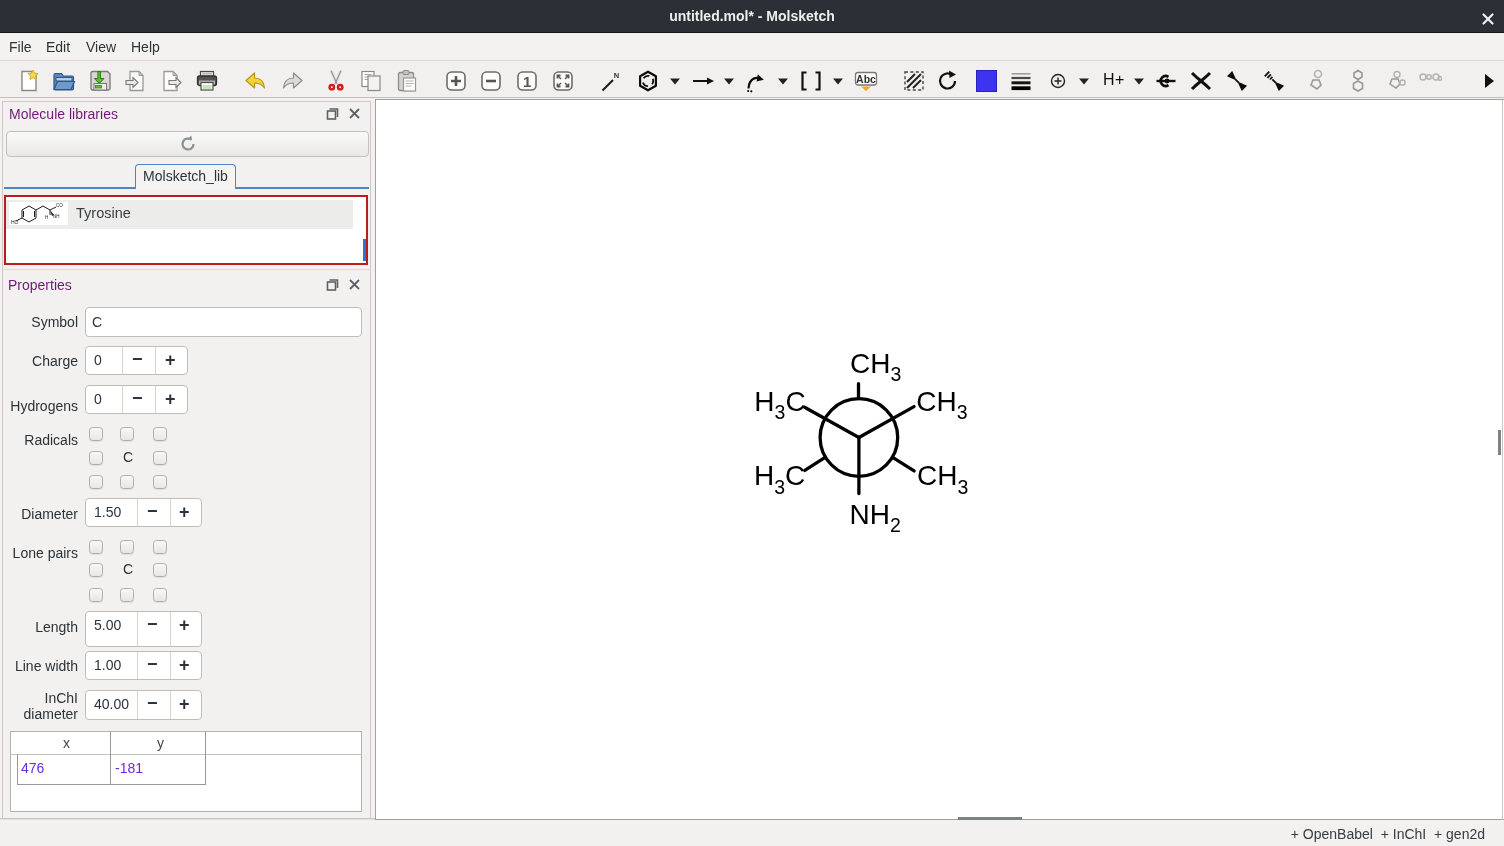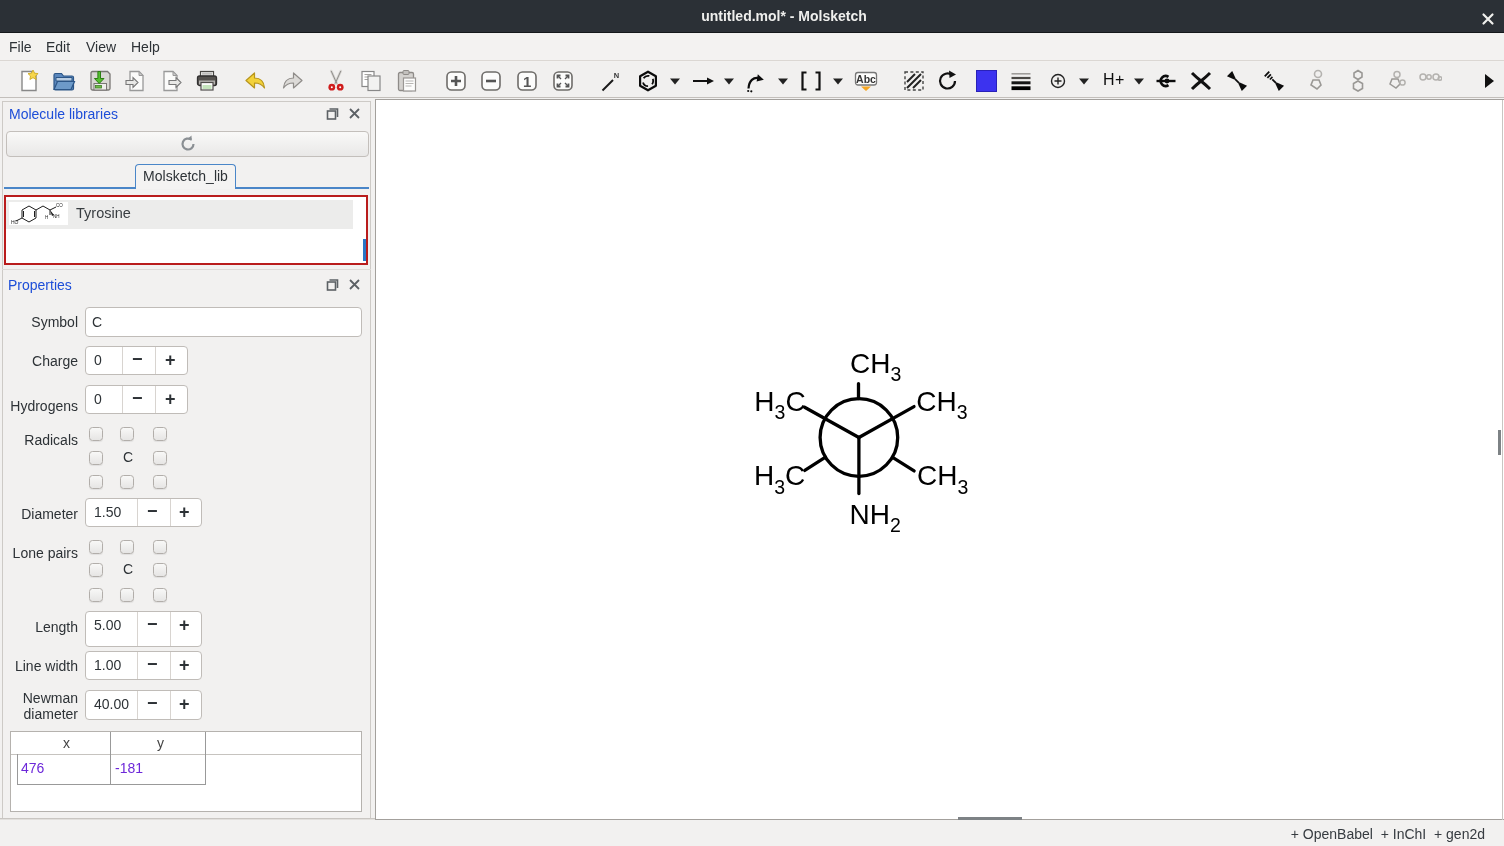--- a/index.html
+++ b/index.html
@@ -9,7 +9,7 @@
 .abs { position:absolute; }
 
 #titlebar { left:0; top:0; width:1504px; height:33px; background:#2b3036;
-  border-bottom:1px solid #15181b;padding-left:32px; }
+  border-bottom:1px solid #15181b; }
 #titletext { width:100%; text-align:center; top:8px; color:#efefed;
   font-size:14px; font-weight:bold; }
 

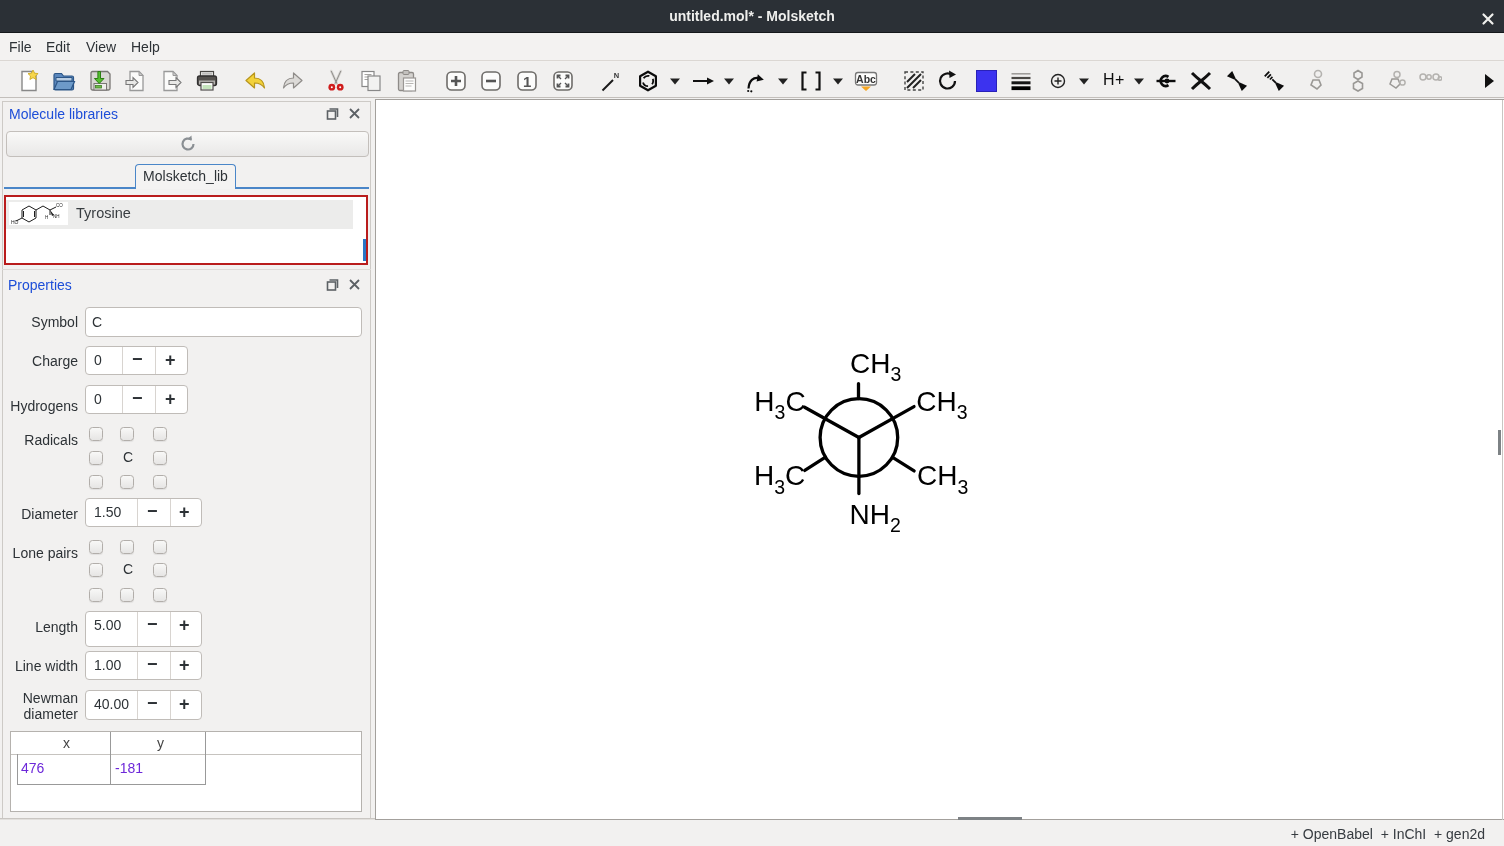--- a/index.html
+++ b/index.html
@@ -22,7 +22,7 @@
 .ti { position:absolute; top:69px; width:24px; height:24px; }
 .tdrop { position:absolute; top:76px; width:12px; height:10px; }
 
-.docktitle { font-size:14px; color:#1d4ed8; }
+.docktitle { font-size:14px; color:#701a75; }
 .dockicon { position:absolute; width:15px; height:15px; }
 
 #refreshbtn { left:6px; top:131px; width:363px; height:26px;

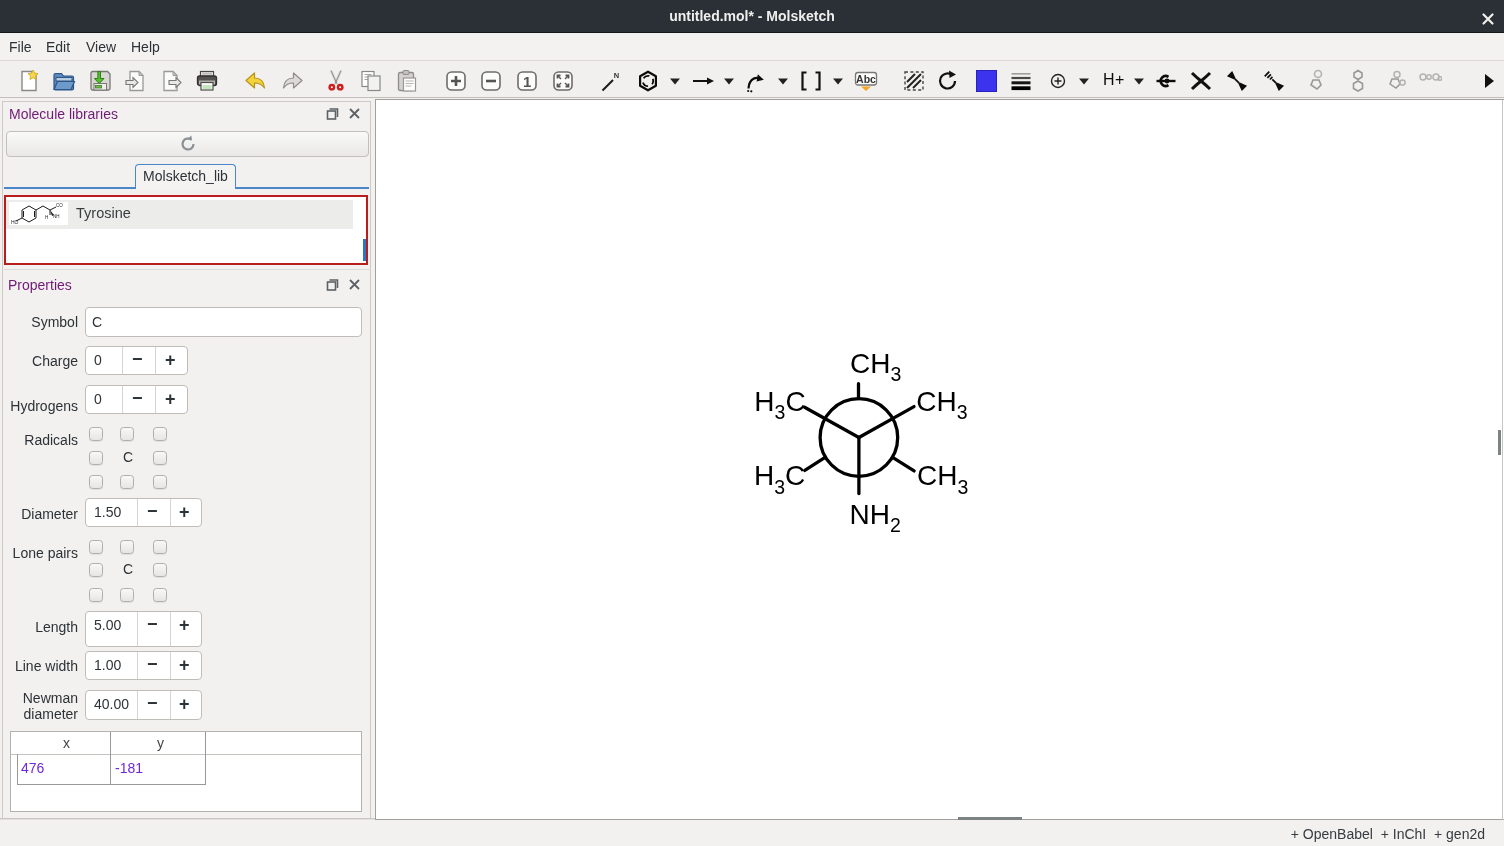--- a/index.html
+++ b/index.html
@@ -423,7 +423,7 @@
     <div class="splus" style="left:93px; top:3px;">+</div>
   </div>
 
-  <div class="plabel abs" style="top:690px;">Newman</div>
+  <div class="plabel abs" style="top:690px;">InChI</div>
   <div class="plabel abs" style="top:706px;">diameter</div>
   <div class="spin abs" style="left:85px; top:690px; width:117px; height:30px;">
     <div class="sval">40.00</div>

